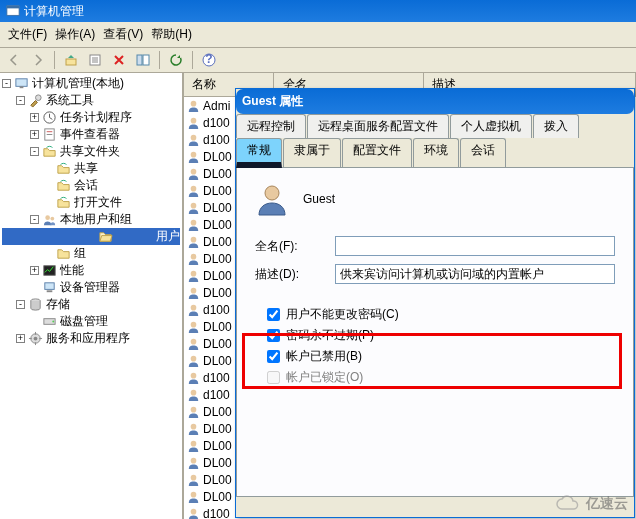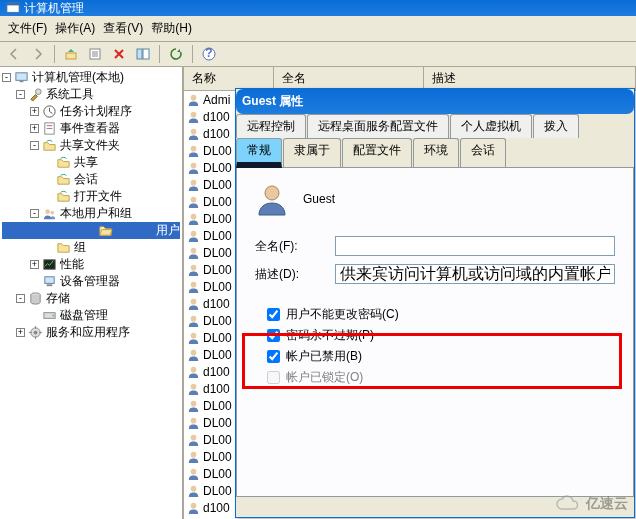--- a/index.html
+++ b/index.html
@@ -4,7 +4,7 @@
 <style>
 * { margin: 0; padding: 0; box-sizing: border-box; font-family: "Microsoft YaHei", SimSun, Tahoma, sans-serif; font-size: 12px; }
 body { background: #ece9d8; width: 636px; height: 519px; overflow: hidden; position: relative; }
-.titlebar { background: linear-gradient(#0a6cd6, #1e7ce0); color: #fff; height: 16px; padding: 2px 6px; display: flex; align-items: center; }
+.titlebar { background: linear-gradient(#0a6cd6, #1e7ce0); color: #fff; height: 22px; padding: 2px 6px; display: flex; align-items: center; }
 .titlebar .ticon { width: 14px; height: 14px; margin-right: 4px; }
 .menubar { background: #ece9d8; border-bottom: 1px solid #aca899; padding: 2px 4px; display: flex; }
 .menubar span { padding: 2px 4px; }

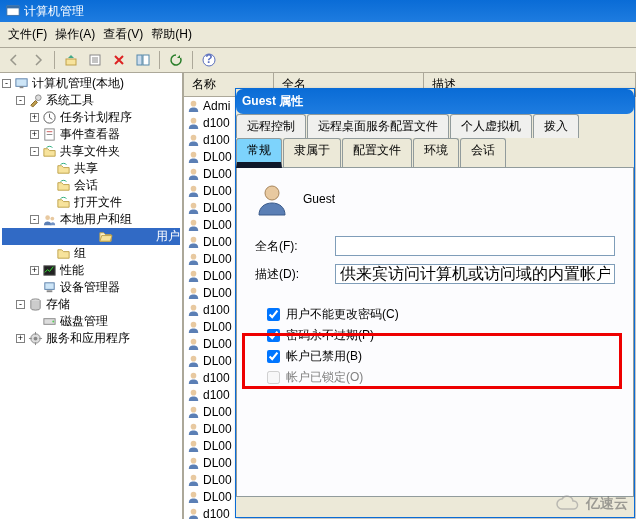--- a/index.html
+++ b/index.html
@@ -17,7 +17,7 @@
 .right { flex: 1; background: #fff; display: flex; flex-direction: column; overflow: hidden; }
 .listhead { display: flex; background: #ece9d8; border-bottom: 1px solid #aca899; }
 .listhead div { padding: 3px 8px; border-right: 1px solid #aca899; }
-.lh-name { width: 90px; } .lh-full { width: 150px; } .lh-desc { flex: 1; }
+.lh-name { width: 90px; } .lh-full { width: 150px; font-style: italic; } .lh-desc { flex: 1; }
 .listbody { position: relative; flex: 1; overflow: hidden; }
 .urow { display: flex; align-items: center; padding: 1px 2px; height: 17px; }
 .urow .uicon { width: 15px; height: 15px; margin-right: 2px; flex-shrink: 0; }

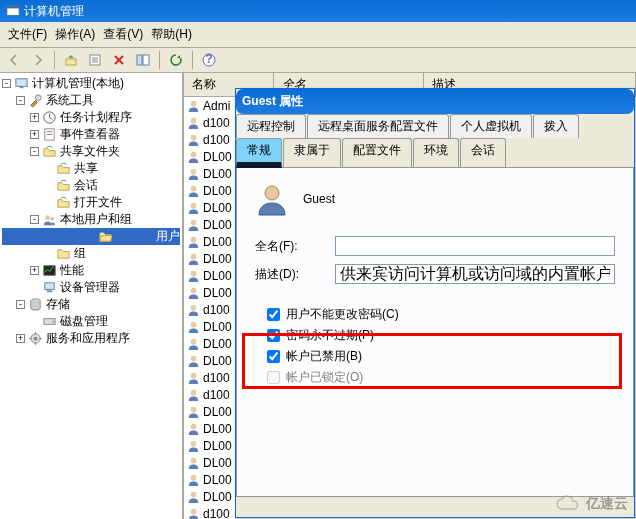--- a/index.html
+++ b/index.html
@@ -40,7 +40,7 @@
 .usericon-row svg { margin-right: 14px; }
 .field { display: flex; align-items: center; margin-bottom: 8px; }
 .field label { width: 80px; }
-.field input { flex: 1; border: 1px solid #7f9db9; padding: 2px 4px; background: #fff; height: 20px; font-size: 16px; }
+.field input { flex: 1; border: 1px solid #7f9db9; padding: 2px 4px; background: #fff; height: 20px; font-size: 12px; }
 .chk { display: flex; align-items: center; margin: 4px 0 4px 12px; }
 .chk input { margin-right: 6px; width: 13px; height: 13px; }
 .chk.dis { color: #808080; }

